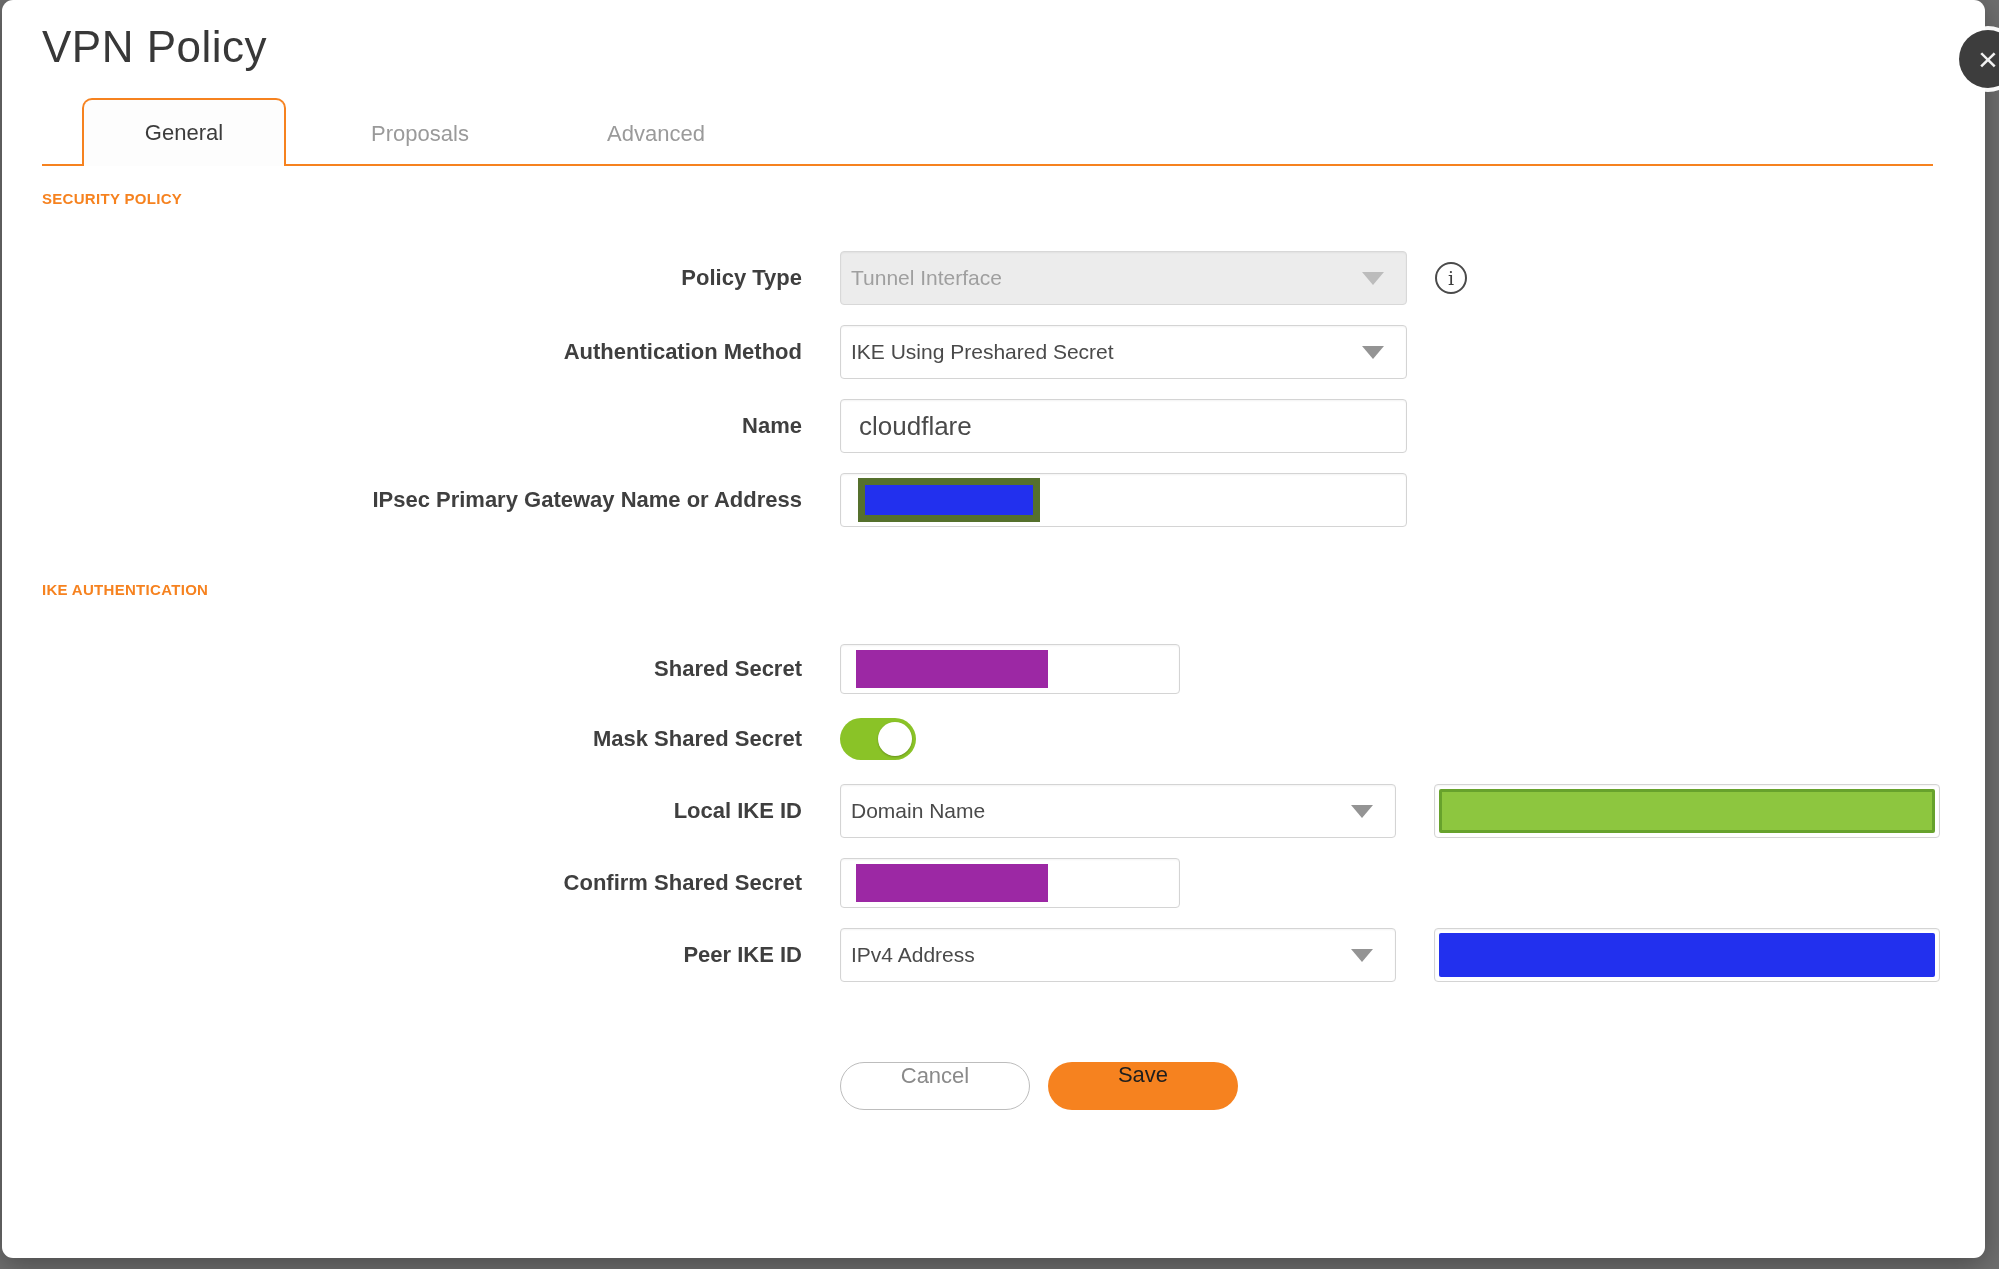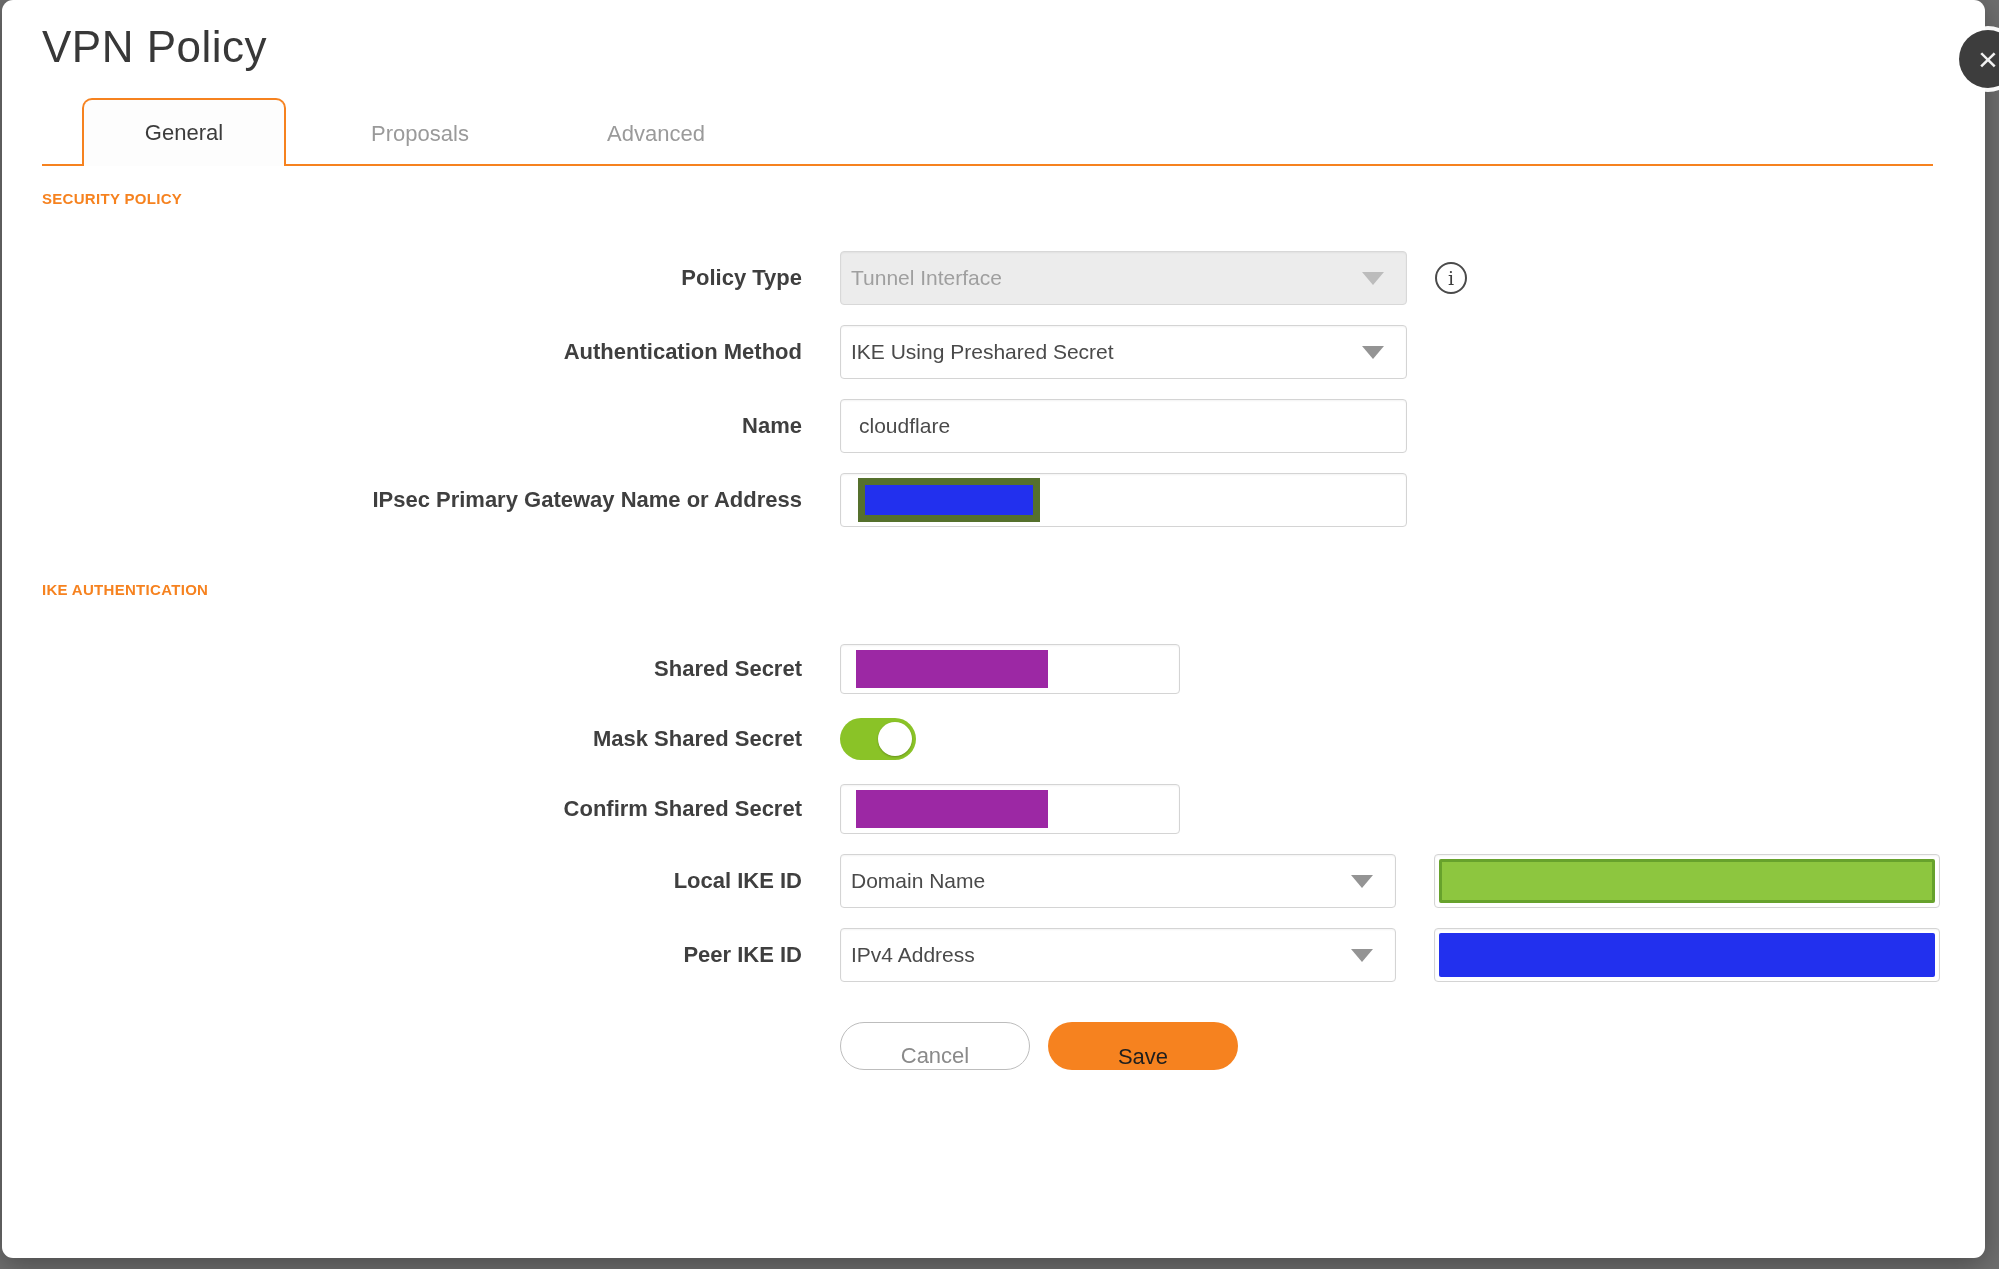--- a/index.html
+++ b/index.html
@@ -91,7 +91,7 @@
   .caret-disabled{border-top-color:#bcbcbc;}
   .text-input{
     width:567px;height:54px;border:1px solid #d4d4d4;border-radius:4px;
-    font-size:21px;color:#4a4a4a;padding-left:18px;outline:none;
+    font-size:26px;color:#4a4a4a;padding-left:18px;outline:none;
     font-family:"Liberation Sans","DejaVu Sans",sans-serif;
     box-shadow:inset 0 1px 2px rgba(0,0,0,.05);
   }

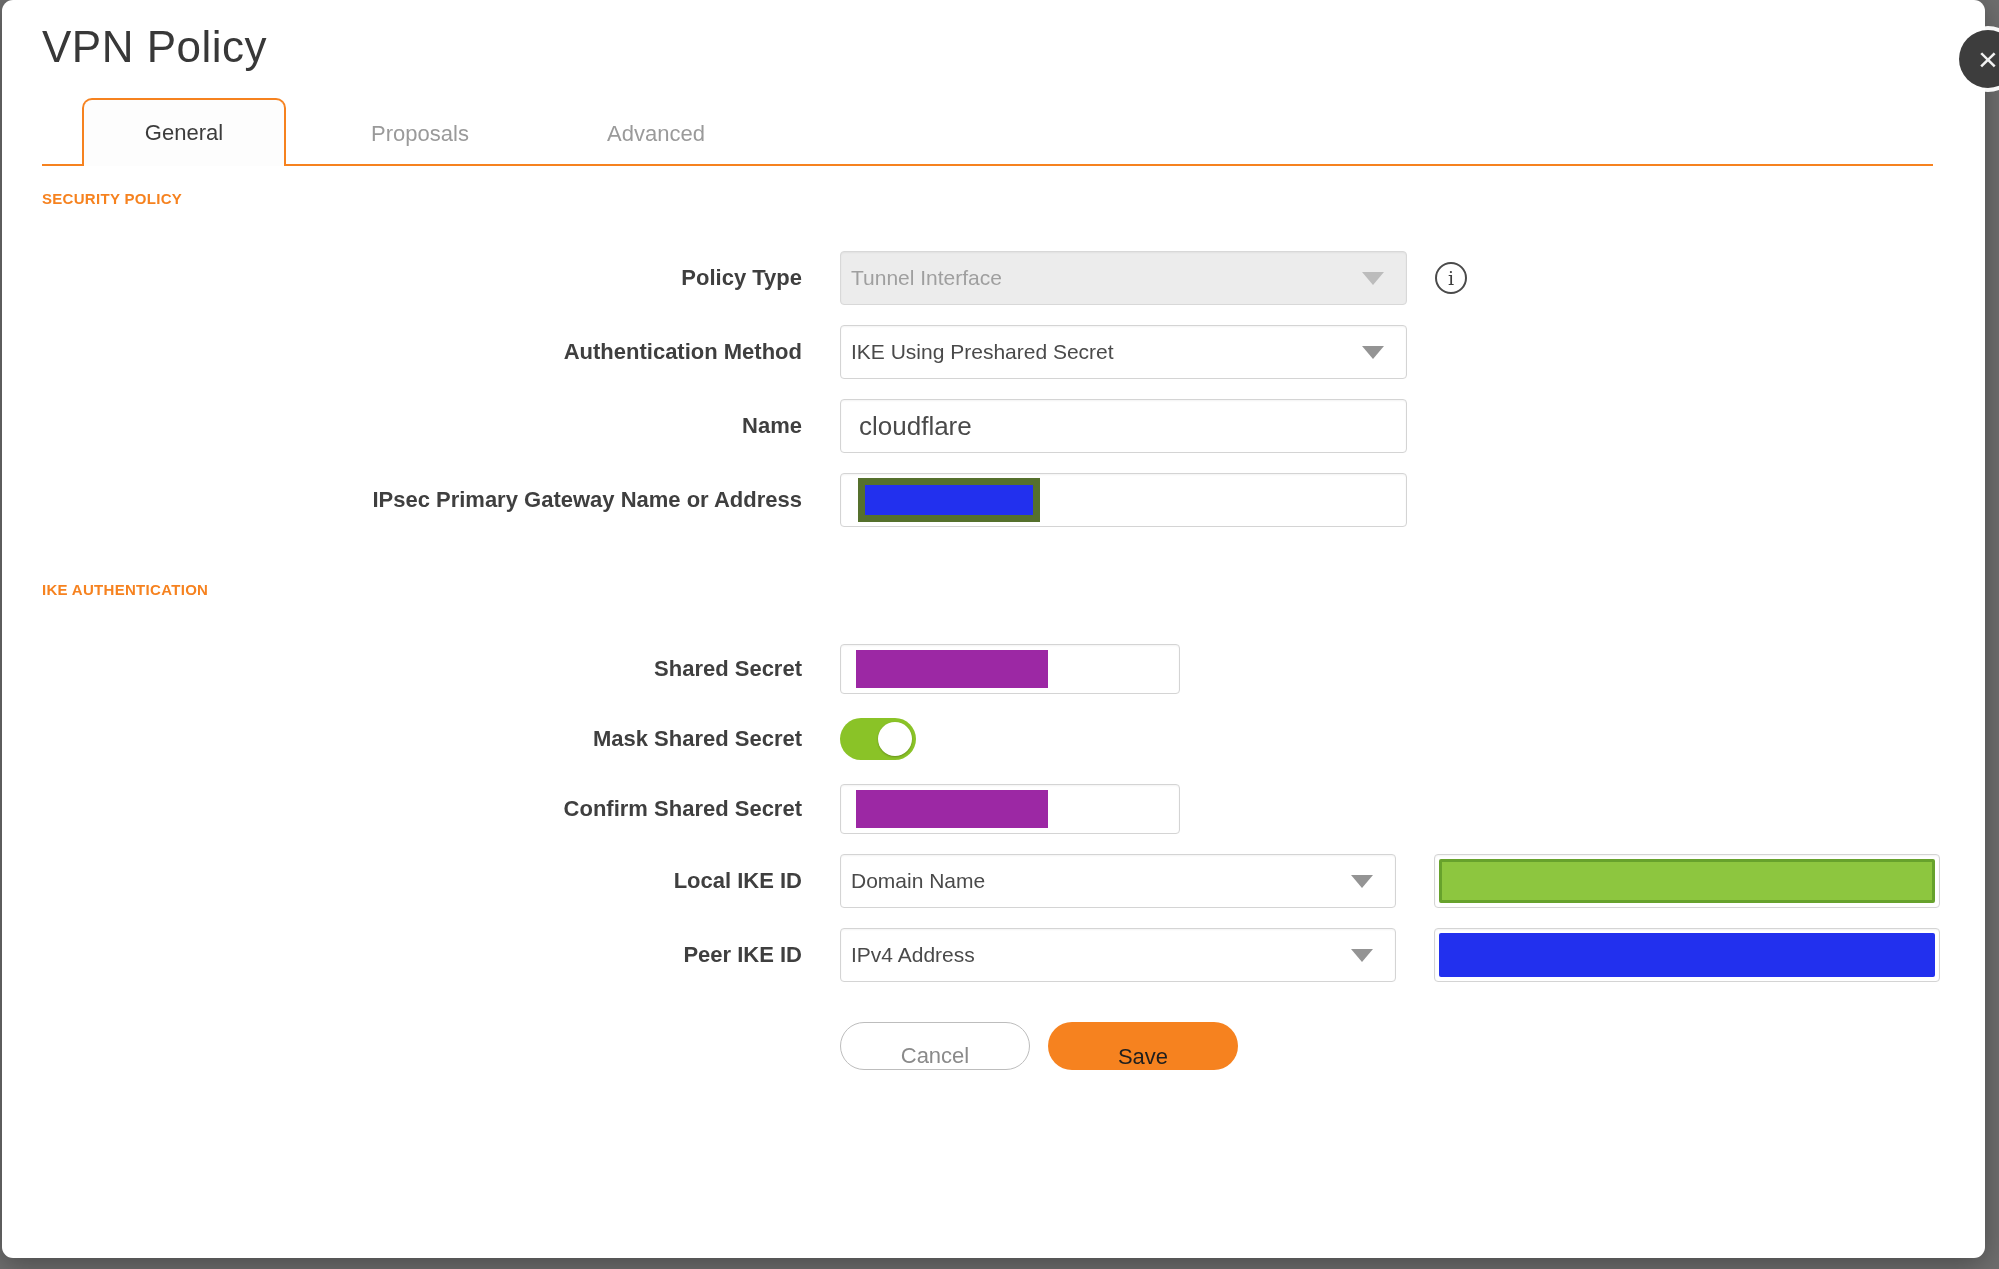--- a/index.html
+++ b/index.html
@@ -213,13 +213,6 @@
     </div>
 
     <div class="row">
-      <div class="lbl">Confirm Shared Secret</div>
-      <div class="field narrow">
-        <div class="redact-purple"></div>
-      </div>
-    </div>
-
-    <div class="row">
       <div class="lbl">Local IKE ID</div>
       <div class="select ike-dd">
         <span class="sel-text">Domain Name</span>
@@ -231,6 +224,13 @@
     </div>
 
     <div class="row">
+      <div class="lbl">Confirm Shared Secret</div>
+      <div class="field narrow">
+        <div class="redact-purple"></div>
+      </div>
+    </div>
+
+    <div class="row">
       <div class="lbl">Peer IKE ID</div>
       <div class="select ike-dd">
         <span class="sel-text">IPv4 Address</span>

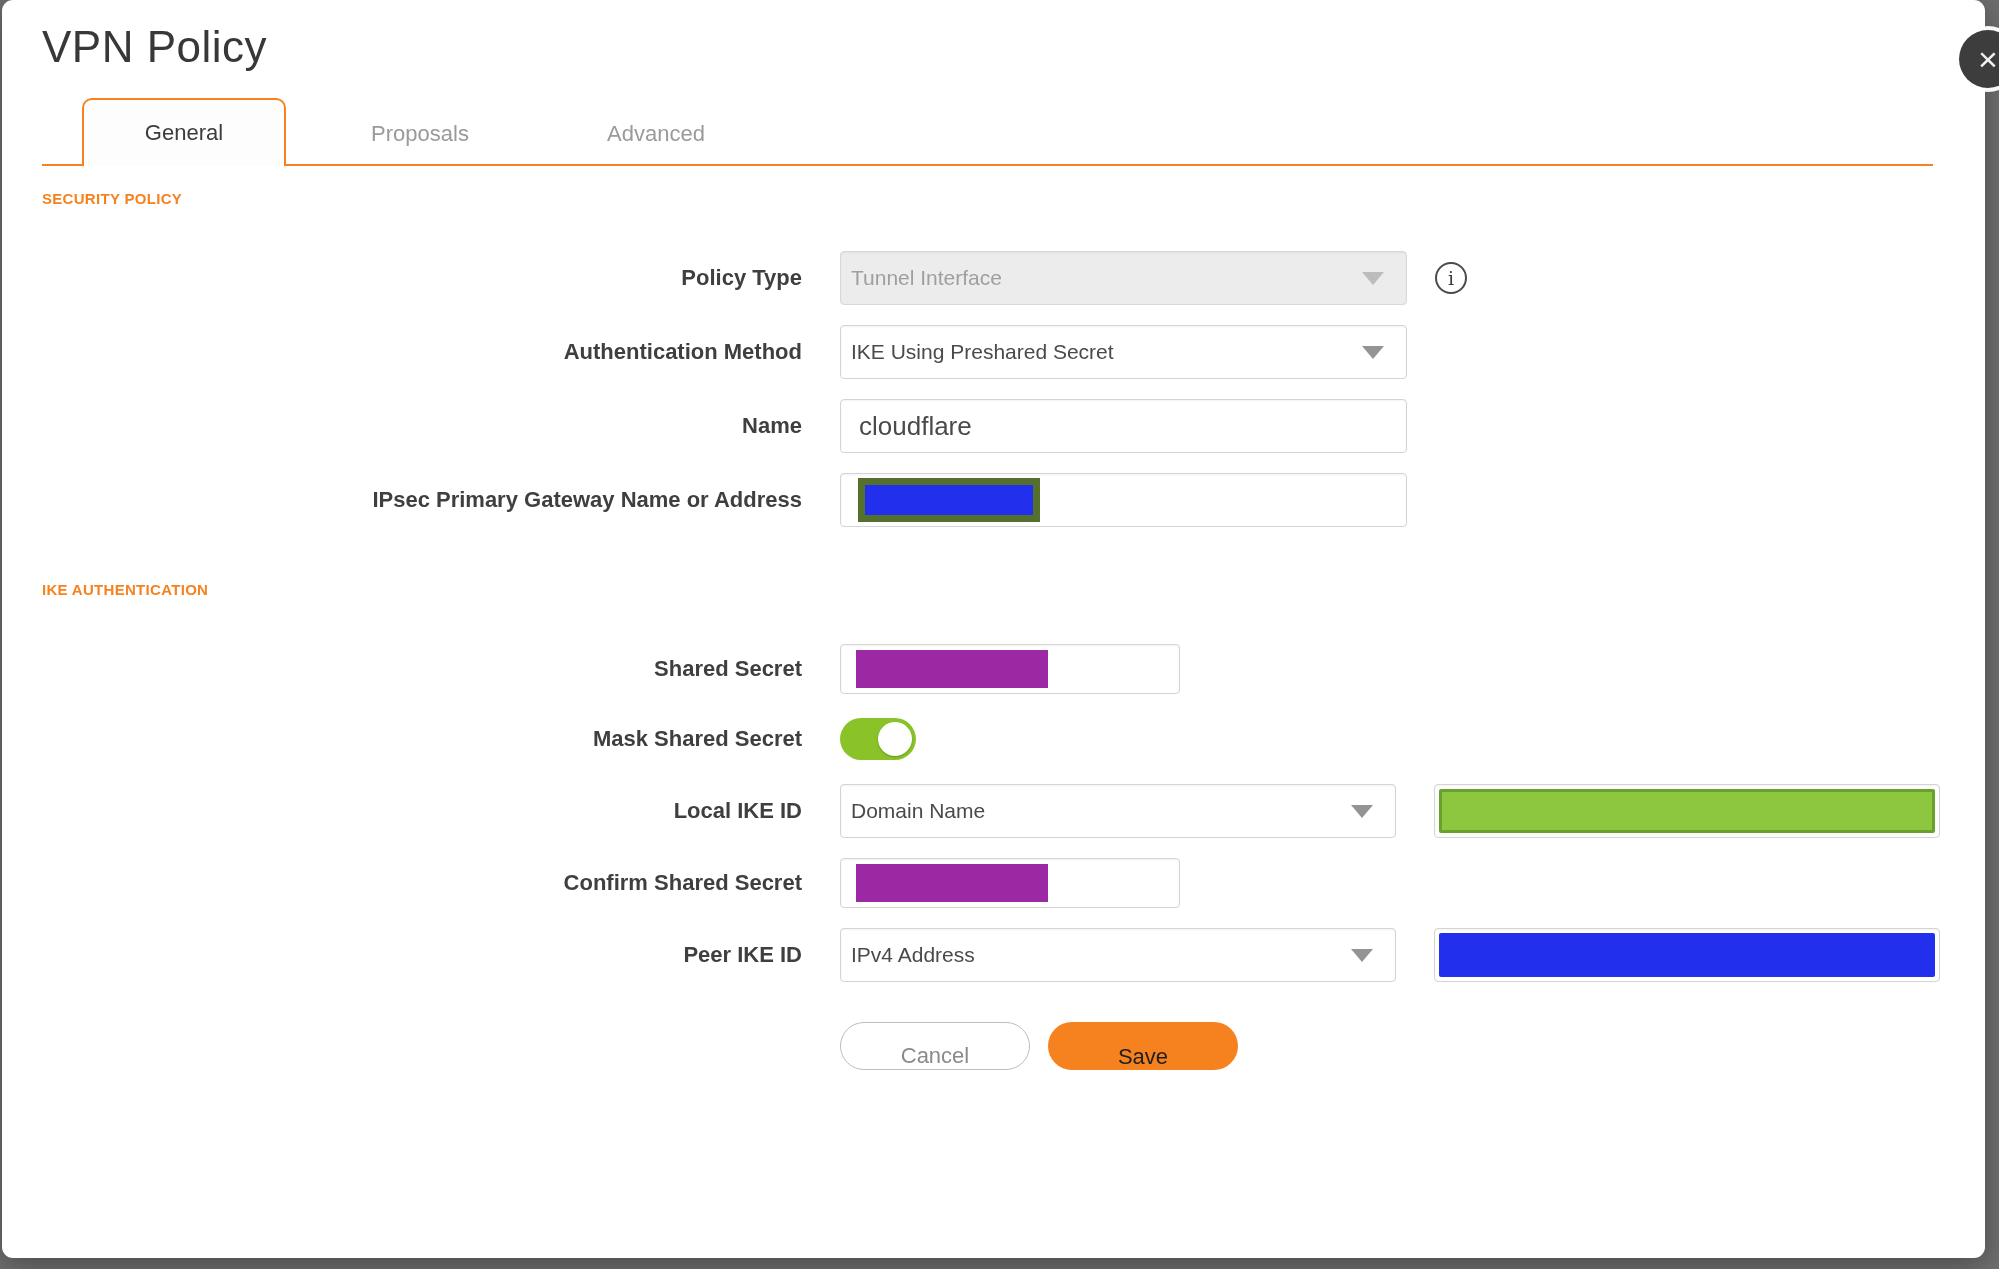--- a/index.html
+++ b/index.html
@@ -132,7 +132,7 @@
   .btn-row{display:flex;margin-top:40px;padding-left:798px;}
   .btn{
     width:190px;height:48px;border-radius:24px;font-size:22px;
-    display:flex;align-items:flex-end;justify-content:center;cursor:pointer;
+    display:flex;align-items:flex-start;justify-content:center;cursor:pointer;margin-top:40px;
   }
   .btn-cancel{border:1px solid #bdbdbd;background:#fff;color:#8a8a8a;}
   .btn-save{background:var(--accent);color:#1e1e1e;margin-left:18px;font-weight:500;}

